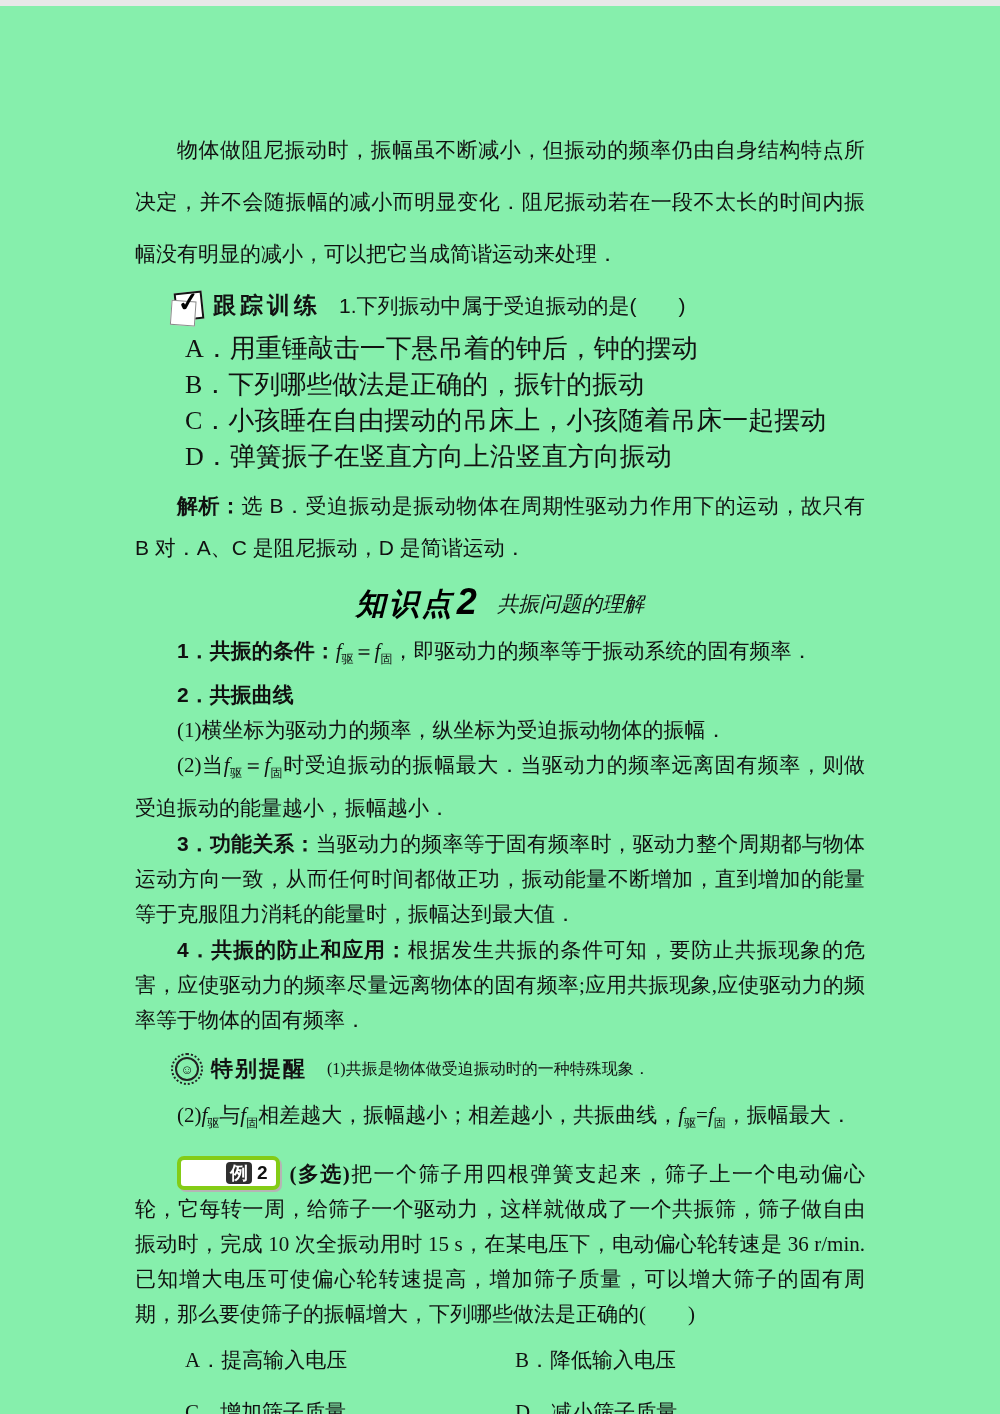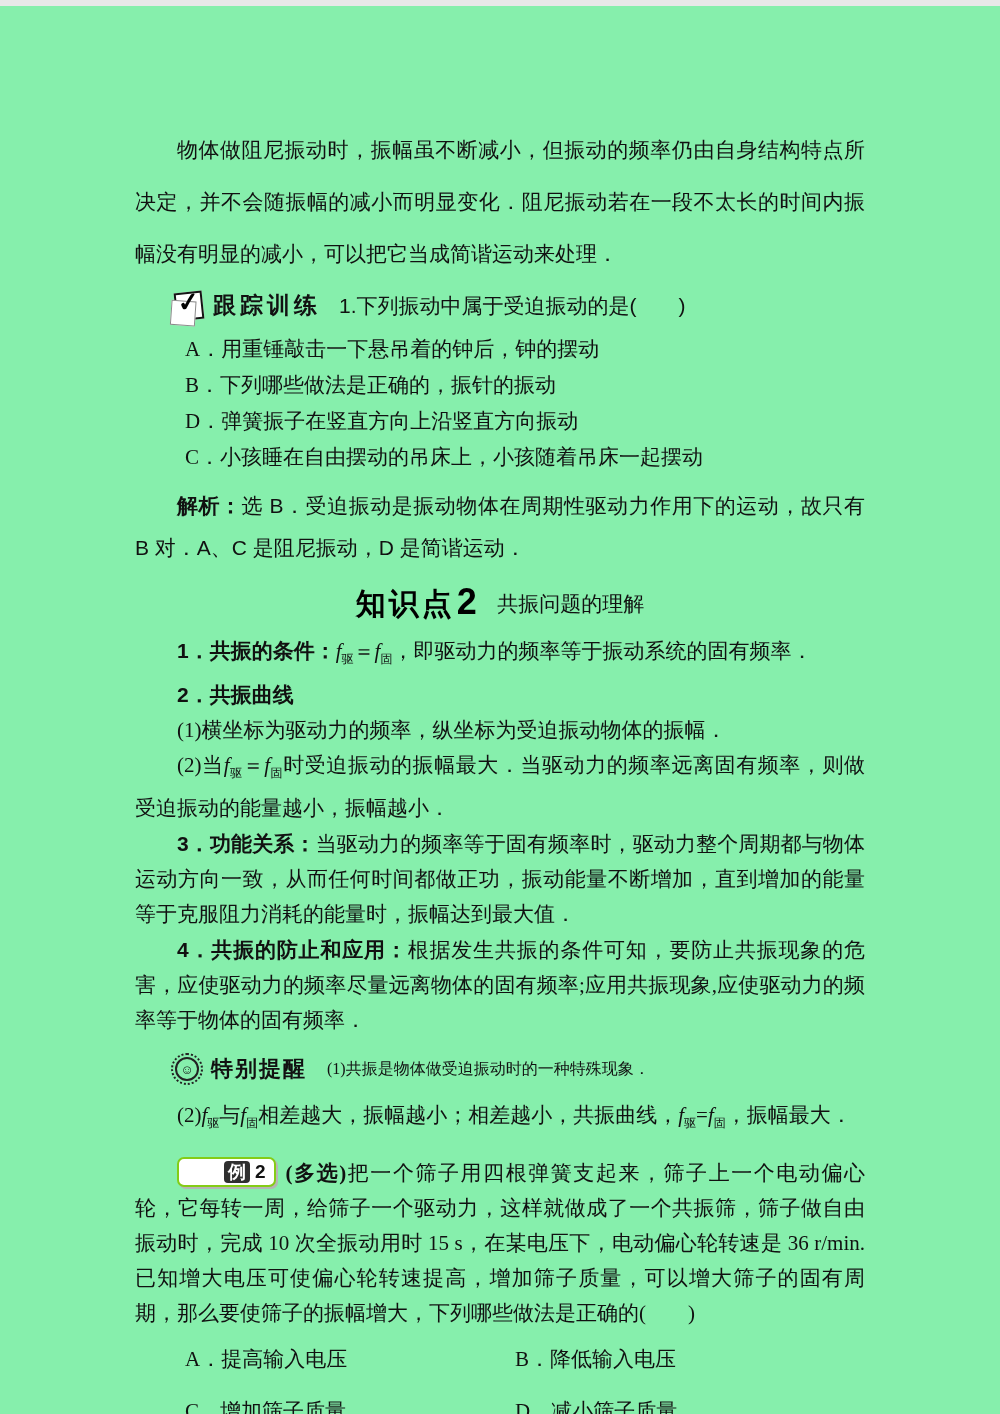--- a/index.html
+++ b/index.html
@@ -36,7 +36,7 @@
 
   
   .opts { list-style:none; margin:10px 0 0 50px; padding:0; }
-  .opts li { font-size:21px; line-height:36px; font-family:"Liberation Serif", serif; }
+  .opts li { font-size:26px; line-height:36px; font-family:"Liberation Serif", serif; }
 
   
   .analysis { margin-top:10px; font-size:21px; line-height:42px; text-align:justify; text-indent:2em; }

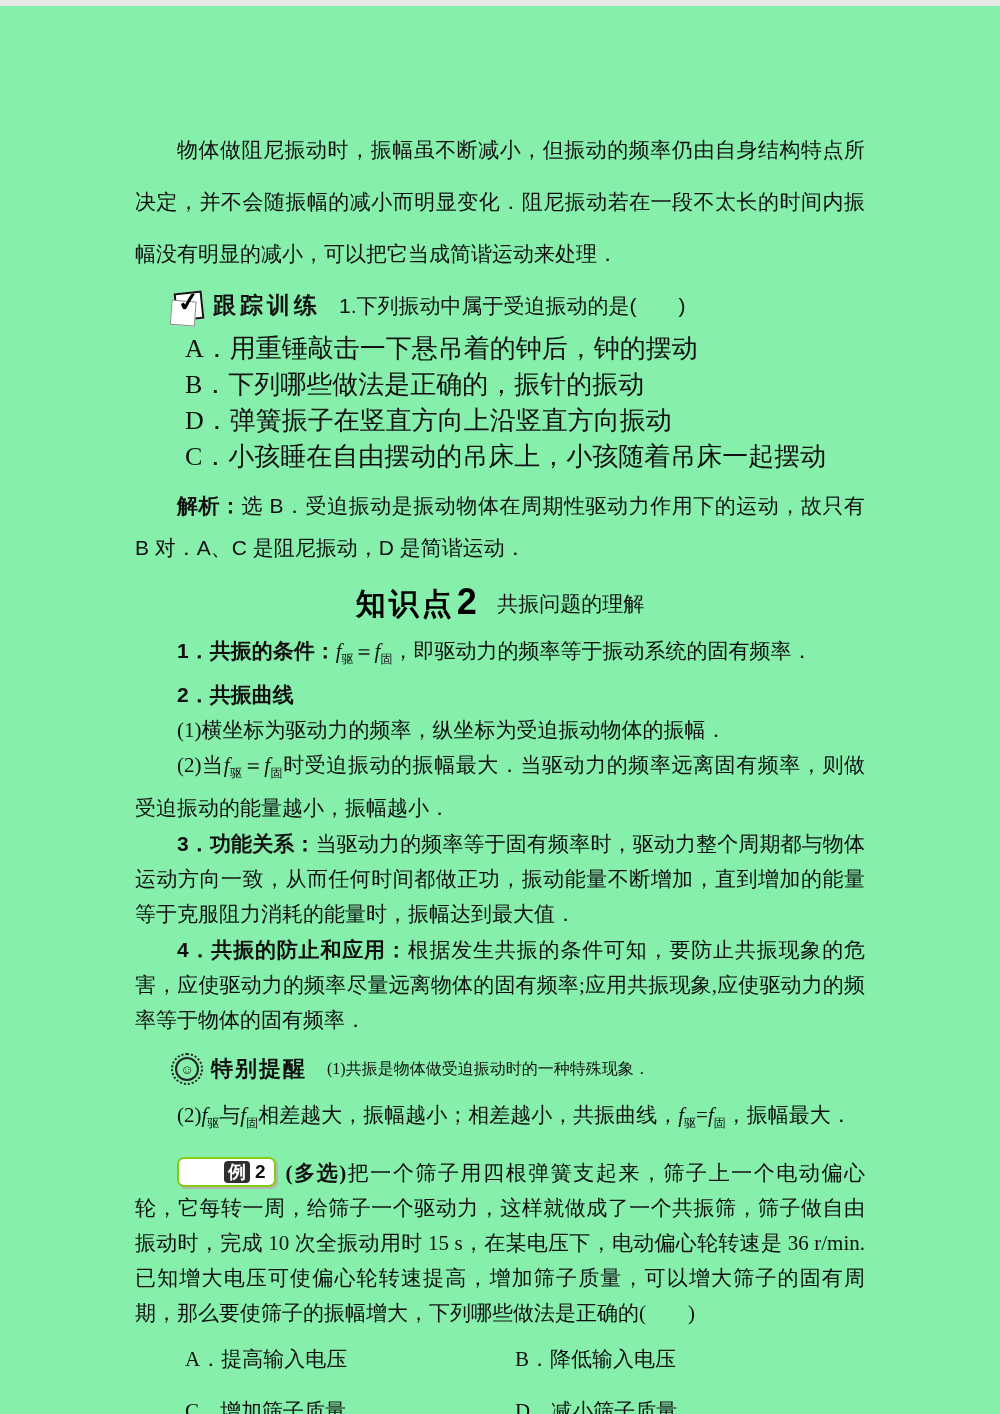--- a/index.html
+++ b/index.html
@@ -98,8 +98,8 @@
   <ul class="opts">
     <li>A．用重锤敲击一下悬吊着的钟后，钟的摆动</li>
     <li>B．下列哪些做法是正确的，振针的振动</li>
+    <li>C．小孩睡在自由摆动的吊床上，小孩随着吊床一起摆动</li>
     <li>D．弹簧振子在竖直方向上沿竖直方向振动</li>
-    <li>C．小孩睡在自由摆动的吊床上，小孩随着吊床一起摆动</li>
   </ul>
 
   <p class="analysis"><b>解析：</b><span>选 B．受迫振动是振动物体在周期性驱动力作用下的运动，故只有 B 对．A、C 是阻尼振动，D 是简谐运动．</span></p>

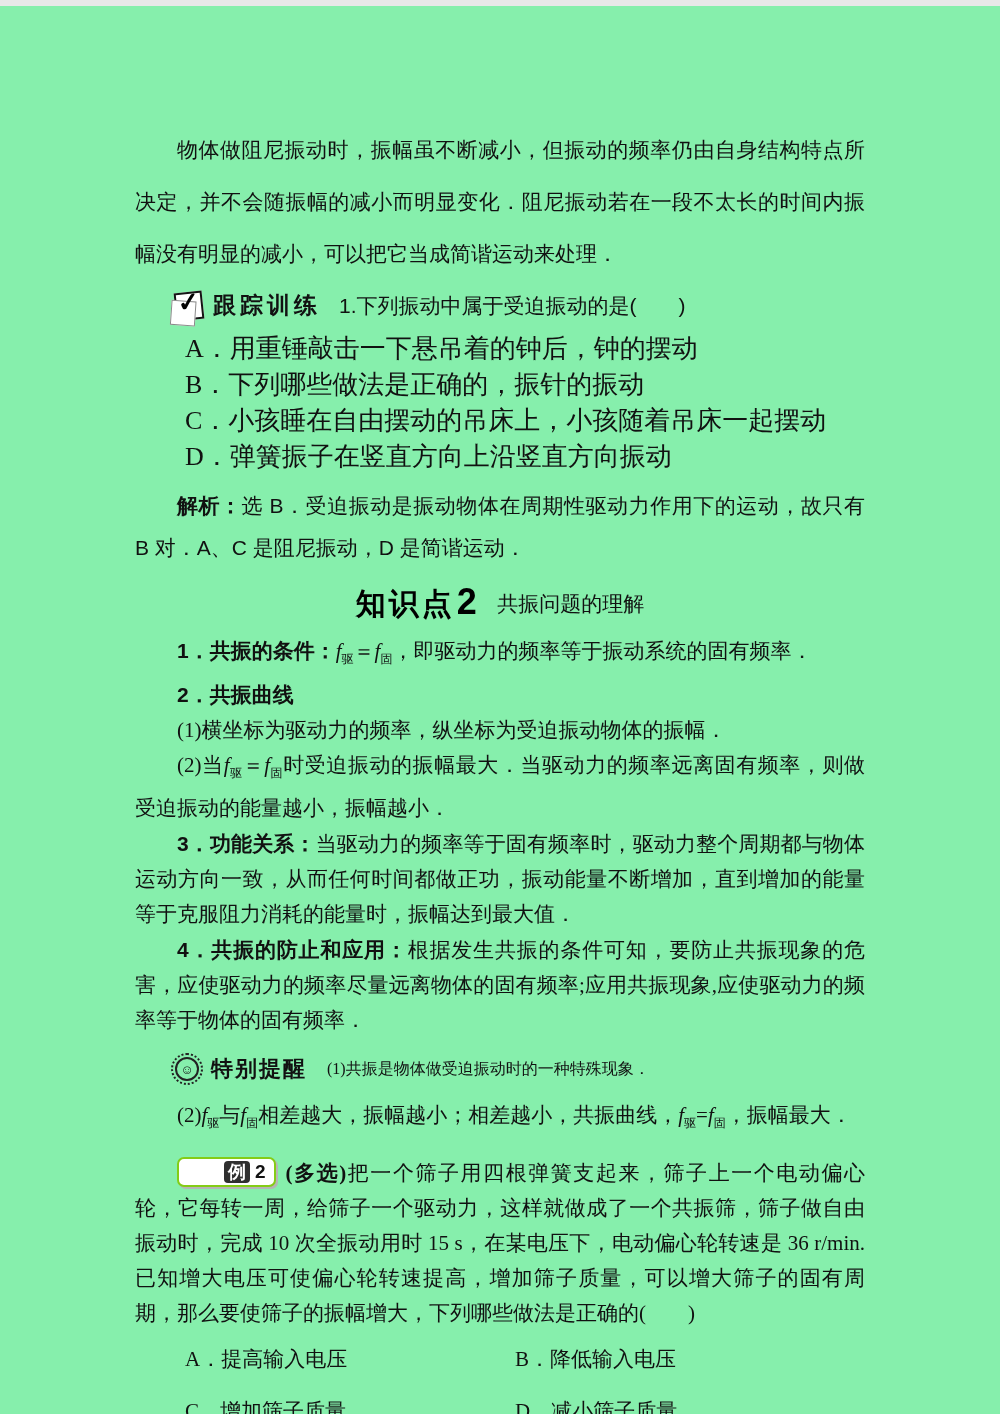--- a/index.html
+++ b/index.html
@@ -43,7 +43,7 @@
   .analysis b { font-weight:bold; }
 
   
-  .kp-head { margin:12px 0 8px 0; text-align:center; }
+  .kp-head { margin:12px 0 8px 0; text-align:center;font-style:italic; }
   .kp-badge { font-weight:900; font-size:30px; letter-spacing:3px; color:#000; }
   .kp-num { font-size:36px; font-weight:900; margin-left:2px; letter-spacing:0; }
   .kp-title { font-size:21px; margin-left:16px; position:relative; top:-3px; }

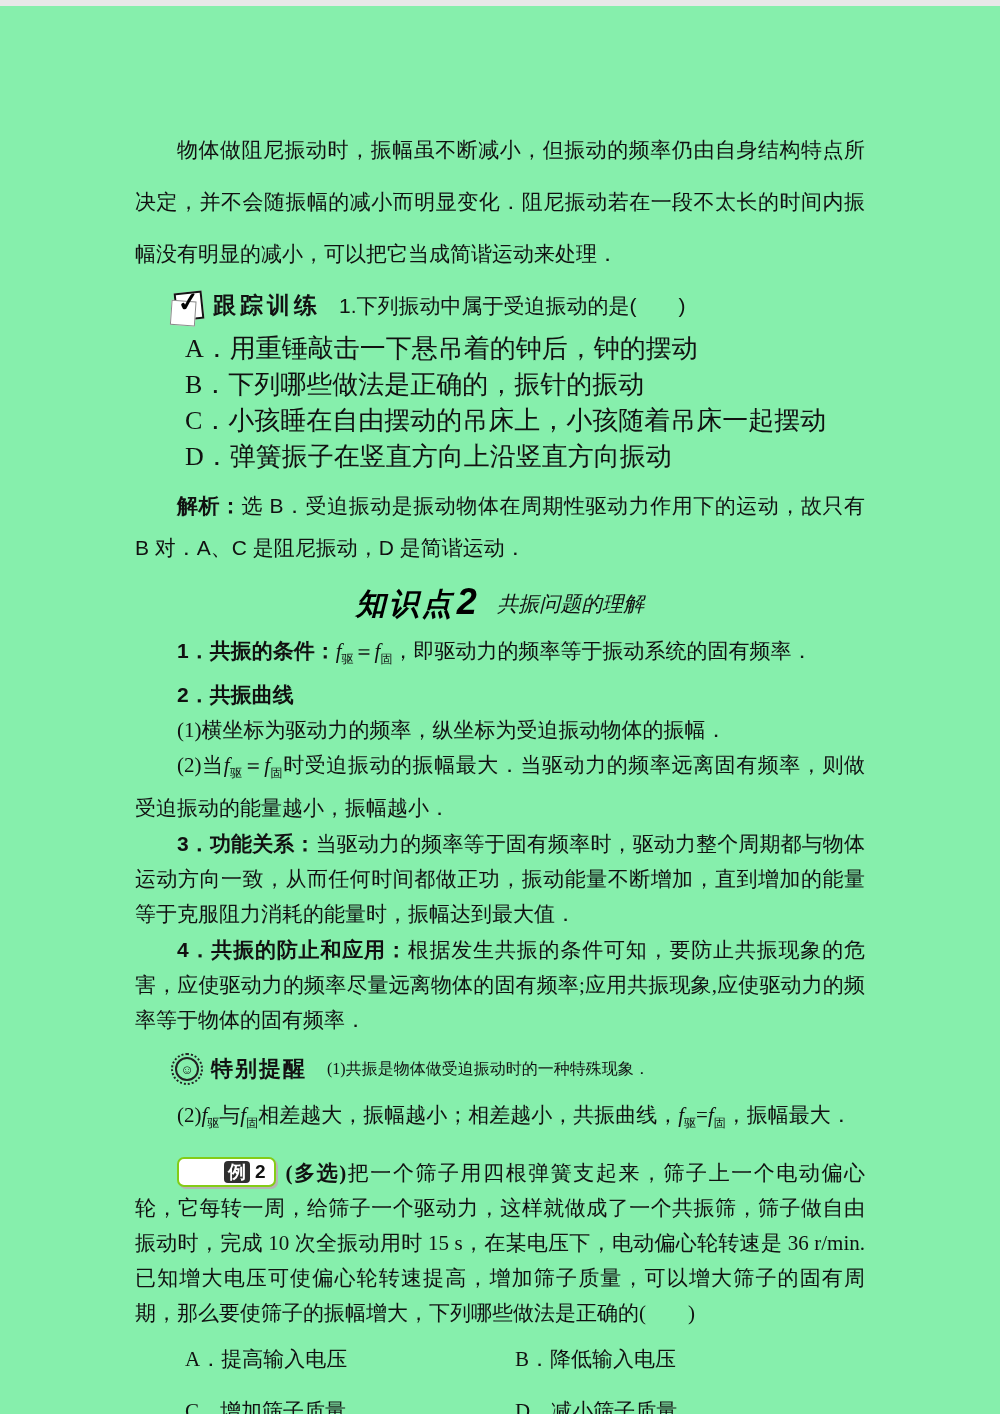--- a/index.html
+++ b/index.html
@@ -69,7 +69,7 @@
   
   .example-body { margin-top:14px; font-size:21px; line-height:35px; text-align:justify; text-indent:2em; font-family:"Liberation Serif", serif; }
   .ex-badge {
-    display:inline-block; border:2px solid #84cc16; border-radius:7px;
+    display:inline-block; border:4px solid #84cc16; border-radius:7px;
     padding:0 3px 1px 3px; box-shadow:2px 2px 0 #b5b5b5; background:#fff;
     font-family:"Liberation Sans", sans-serif; line-height:24px; vertical-align:2px; margin-right:10px;
   }

